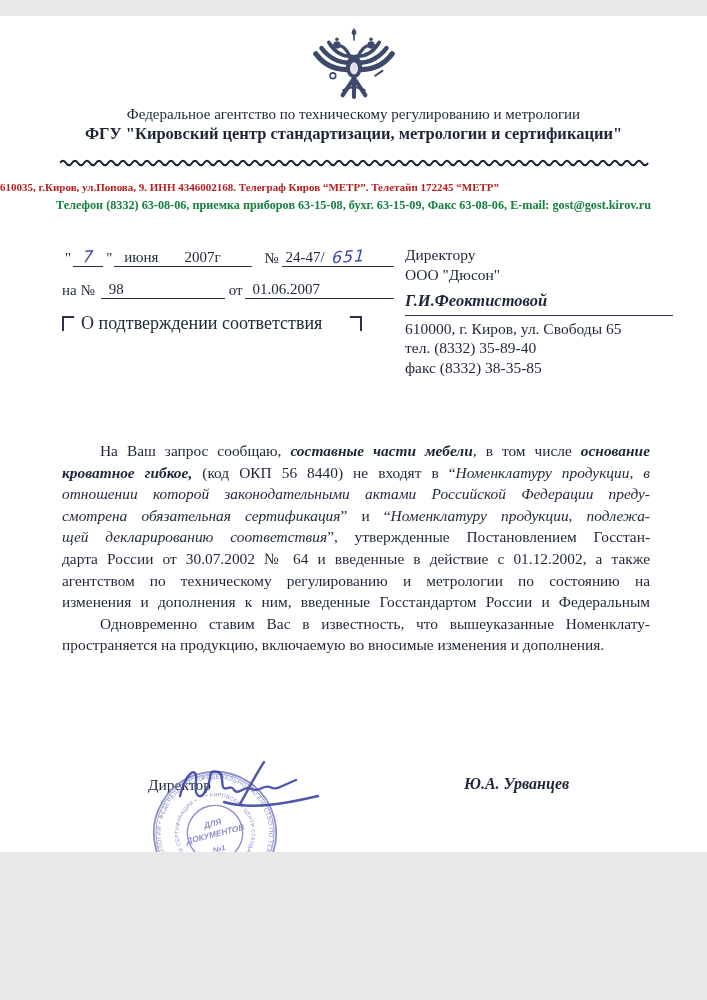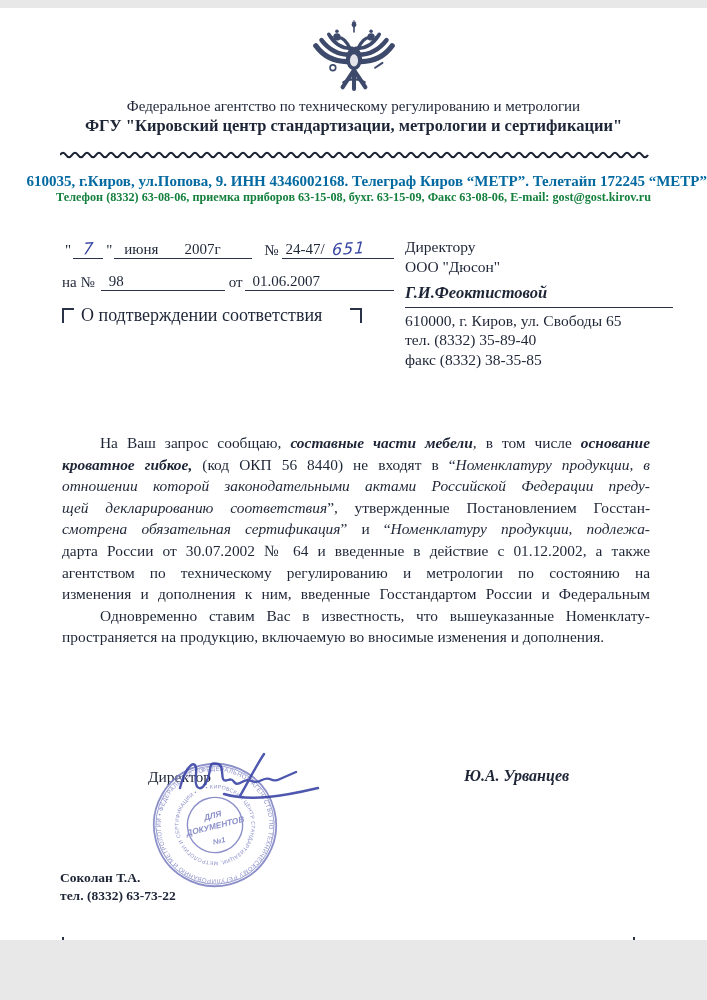--- a/index.html
+++ b/index.html
@@ -4,7 +4,7 @@
 <style>
   html,body{margin:0;padding:0;background:#e8e8e8;}
   .page{
-    position:relative; width:707px; height:932px; margin:8px auto;
+    position:relative; width:707px; height:836px; margin:16px auto;
     background:#ffffff; overflow:hidden;
     font-family:"Liberation Serif","DejaVu Serif",serif;
     color:#1d2536;

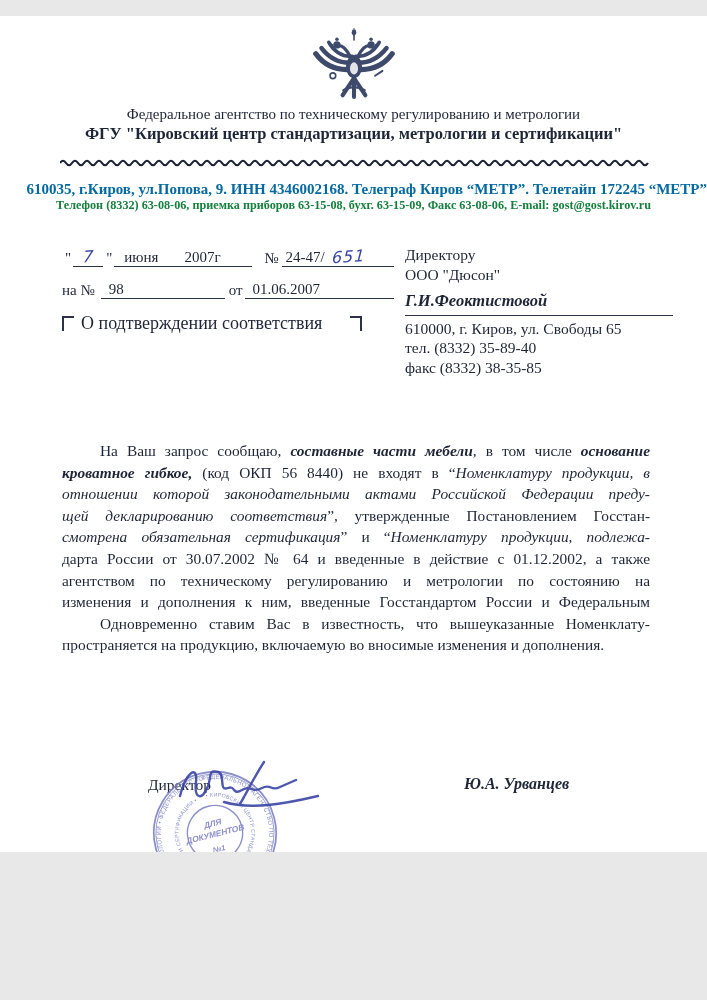--- a/index.html
+++ b/index.html
@@ -14,7 +14,7 @@
   .hdr1{position:absolute; top:90px; left:0; width:100%; text-align:center; font-size:15px;}
   .hdr2{position:absolute; top:108px; left:0; width:100%; text-align:center; font-size:16.5px; font-weight:bold;}
   .wave{position:absolute; top:141px; left:60px;}
-  .contact1{position:absolute; top:165px; left:0; width:100%; text-align:right; font-size:15px; font-weight:bold; color:#0369a1;}
+  .contact1{position:absolute; top:165px; left:0; width:100%; text-align:left; font-size:11px; font-weight:bold; color:#b91c1c;}
   .contact2{position:absolute; top:182px; left:0; width:100%; text-align:center; font-size:12.2px; font-weight:bold; color:#15803d;}
   
   .ref{position:absolute; left:62px; top:230px; width:332px; font-size:15px;}

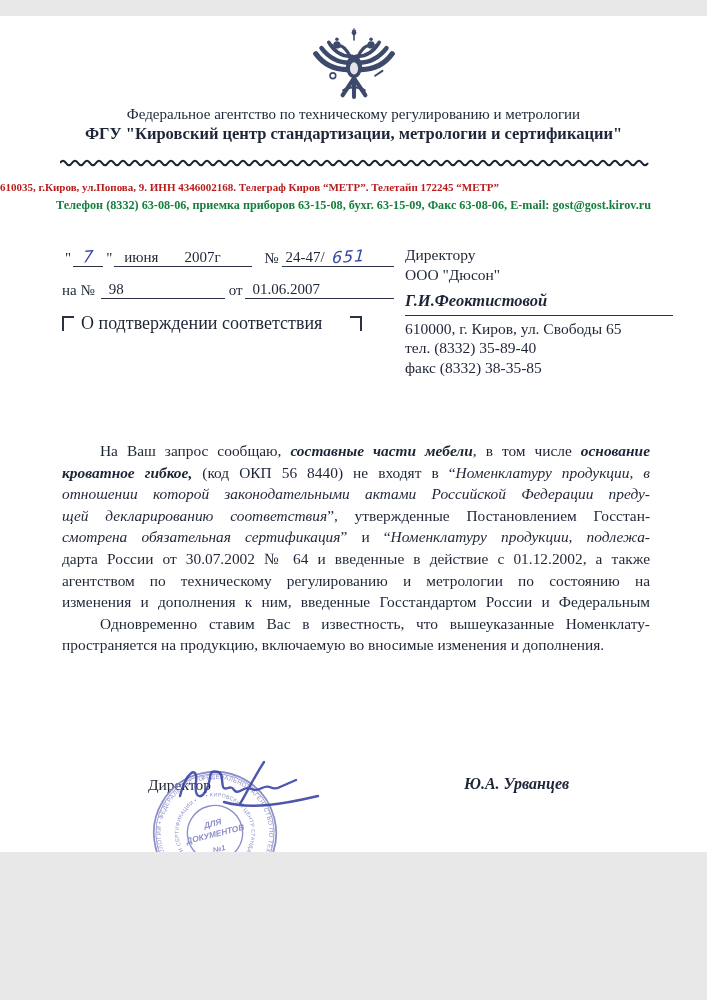--- a/index.html
+++ b/index.html
@@ -162,8 +162,8 @@
       <div class="bline indent"><span class="s-n">На Ваш запрос сообщаю, </span><span class="s-bi">составные части мебели</span><span class="s-n">, в том числе </span><span class="s-bi">основание</span></div>
       <div class="bline"><span class="s-bi">кроватное гибкое,</span><span class="s-n"> (код ОКП 56 8440) не входят в “</span><span class="s-i">Номенклатуру продукции, в</span></div>
       <div class="bline"><span class="s-i">отношении которой законодательными актами Российской Федерации преду-</span></div>
+      <div class="bline"><span class="s-i">смотрена обязательная сертификация</span><span class="s-n">” и “</span><span class="s-i">Номенклатуру продукции, подлежа-</span></div>
       <div class="bline"><span class="s-i">щей декларированию соответствия</span><span class="s-n">”, утвержденные Постановлением Госстан-</span></div>
-      <div class="bline"><span class="s-i">смотрена обязательная сертификация</span><span class="s-n">” и “</span><span class="s-i">Номенклатуру продукции, подлежа-</span></div>
       <div class="bline"><span class="s-n">дарта России от 30.07.2002 № 64 и введенные в действие с 01.12.2002, а также</span></div>
       <div class="bline"><span class="s-n">агентством по техническому регулированию и метрологии по состоянию на</span></div>
       <div class="bline"><span class="s-n">изменения и дополнения к ним, введенные Госстандартом России и Федеральным</span></div>

